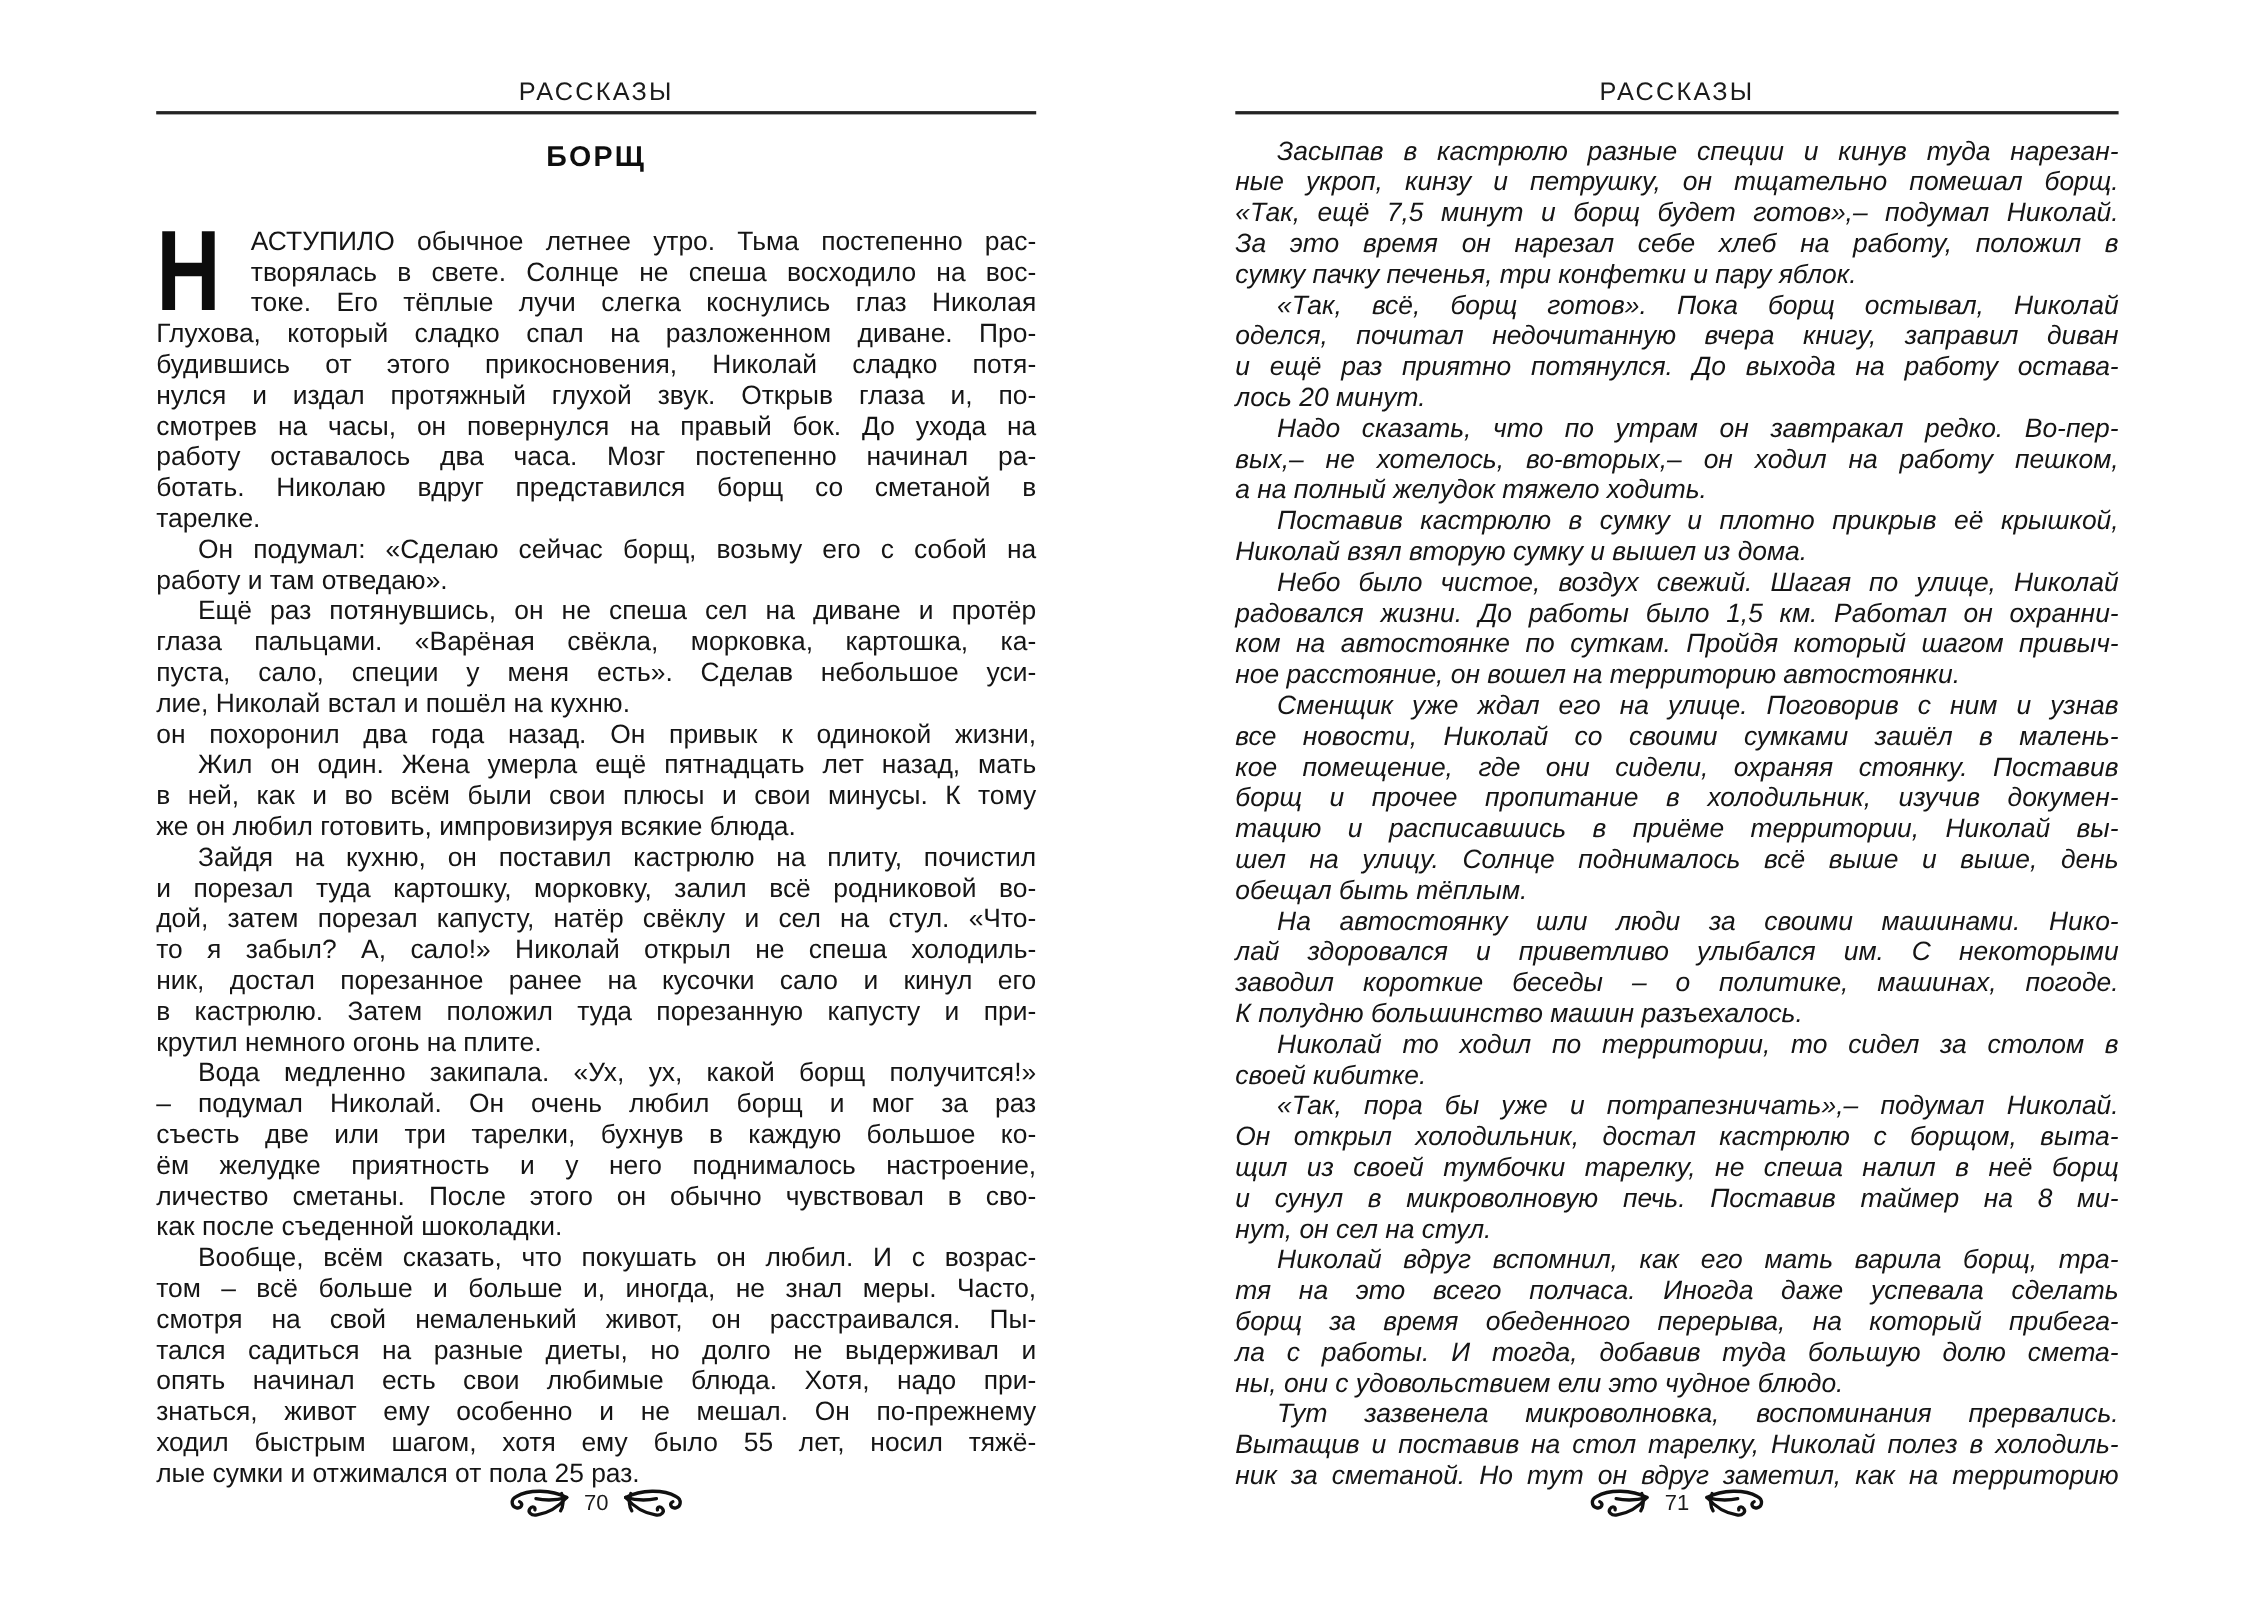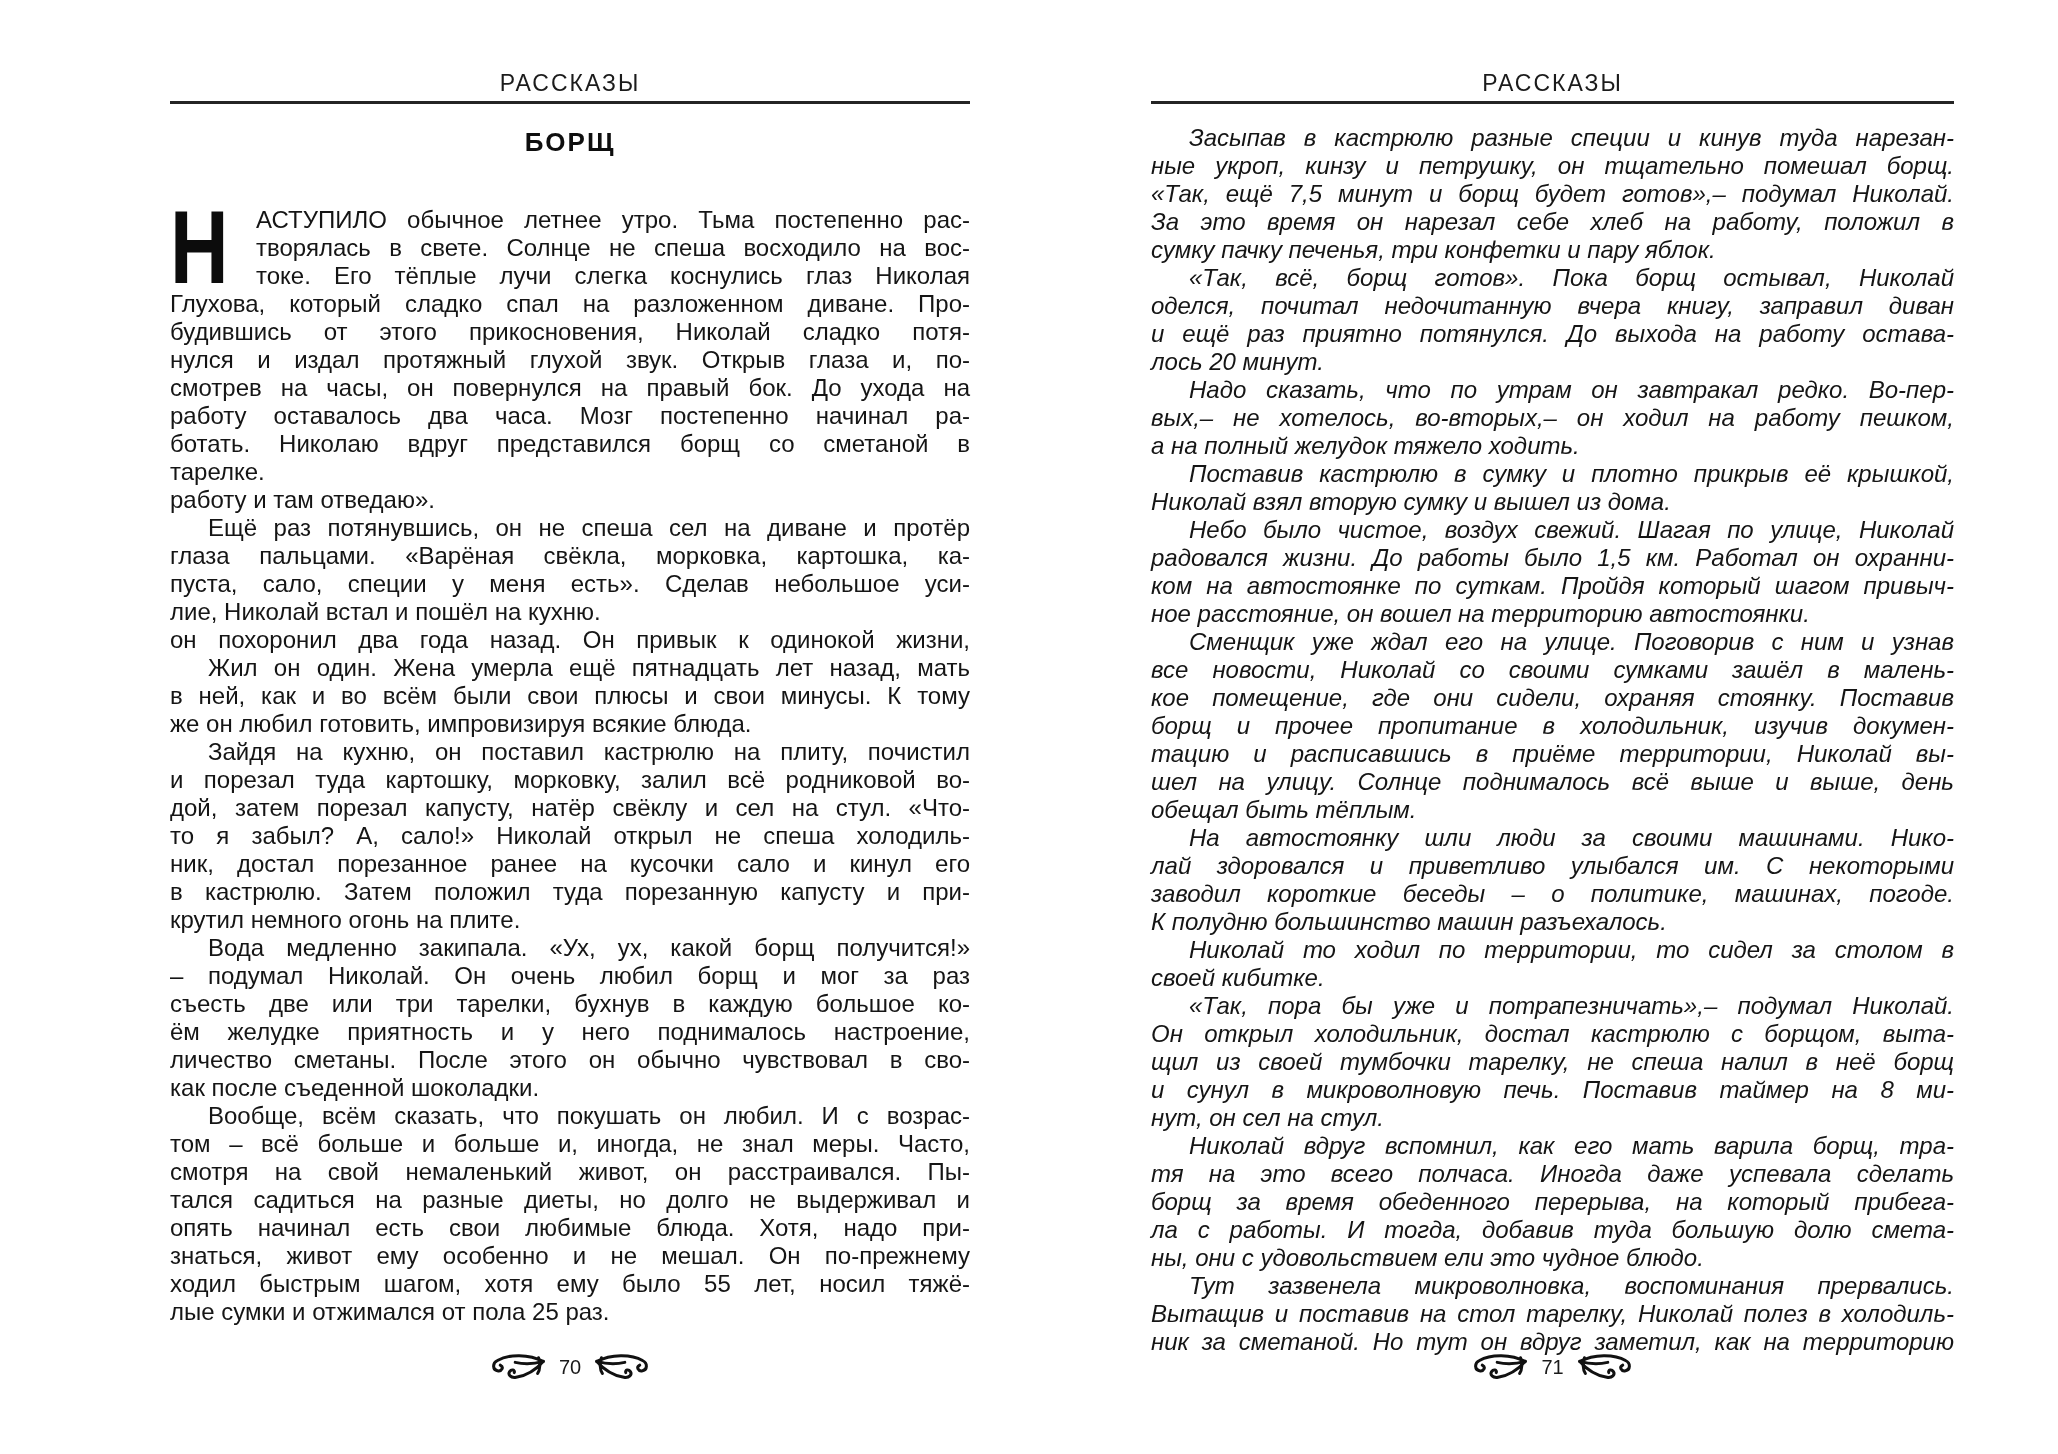--- a/index.html
+++ b/index.html
@@ -5,7 +5,7 @@
   html,body{margin:0;padding:0;background:#ffffff;}
   .spread{position:relative;width:2058px;height:1454px;background:#ffffff;
           font-family:"Liberation Sans",sans-serif;color:#151515;overflow:hidden;}
-  .page{position:absolute;top:0;height:1454px;margin-left:28px;}
+  .page{position:absolute;top:0;height:1454px;}
   .page.left{left:142px;width:800px;}
   .page.right{left:1123px;width:803px;}
   .running-head{padding-top:70px;}

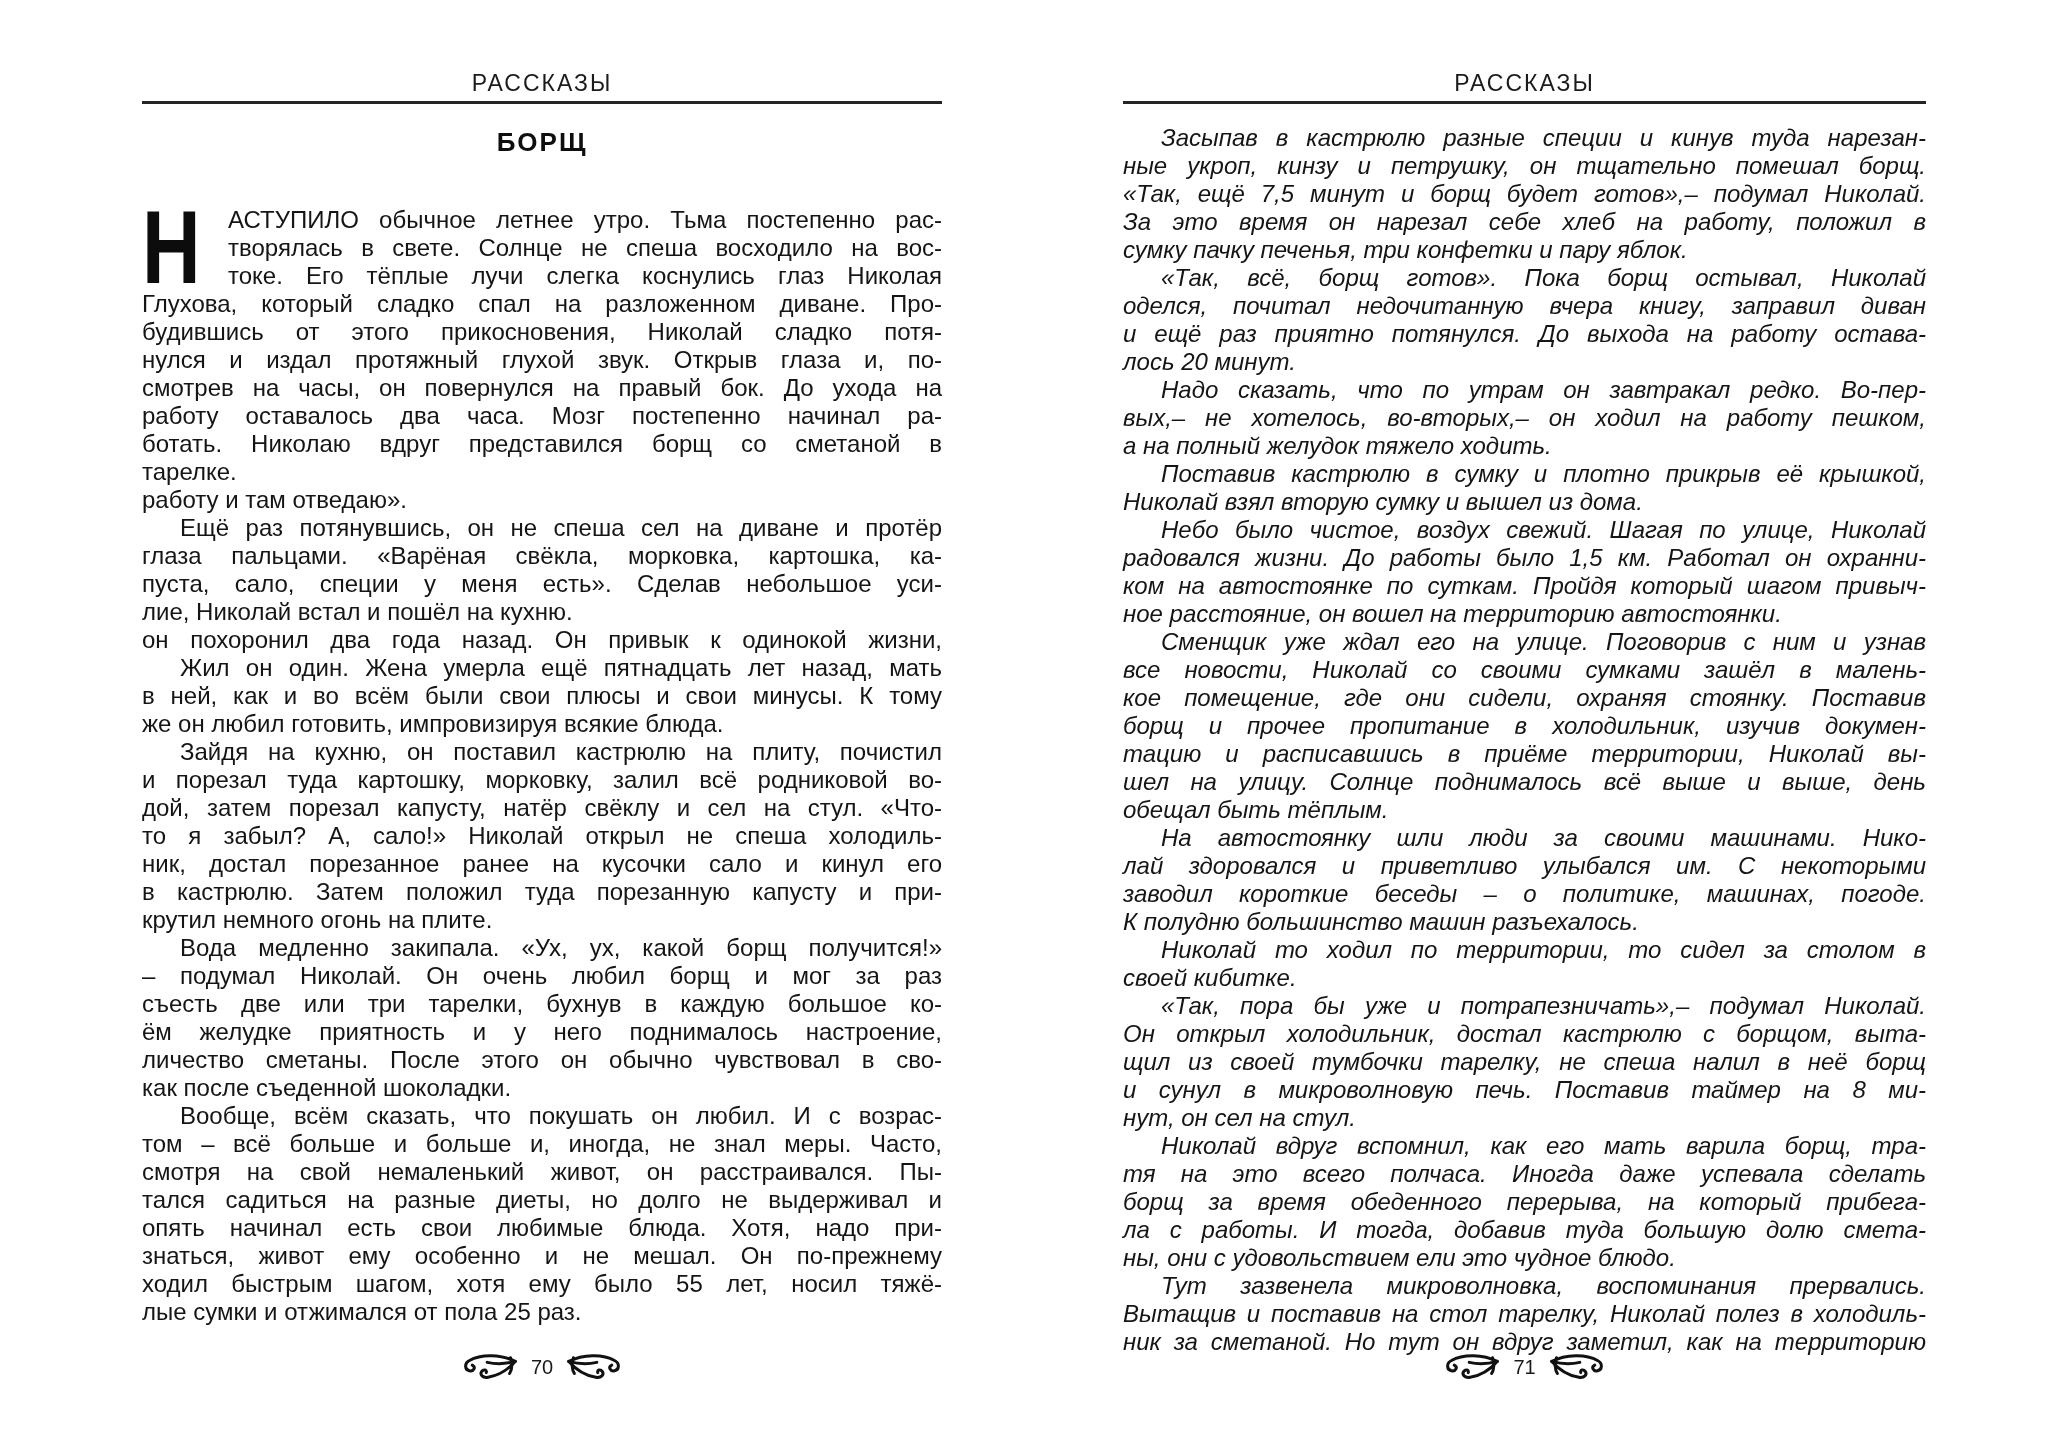--- a/index.html
+++ b/index.html
@@ -53,6 +53,7 @@
           <div class="line endline">тарелке.</div>
         </div>
         <div class="para">
+          <div class="line indent">Он подумал: «Сделаю сейчас борщ, возьму его с собой на</div>
           <div class="line endline">работу и там отведаю».</div>
         </div>
         <div class="para">

